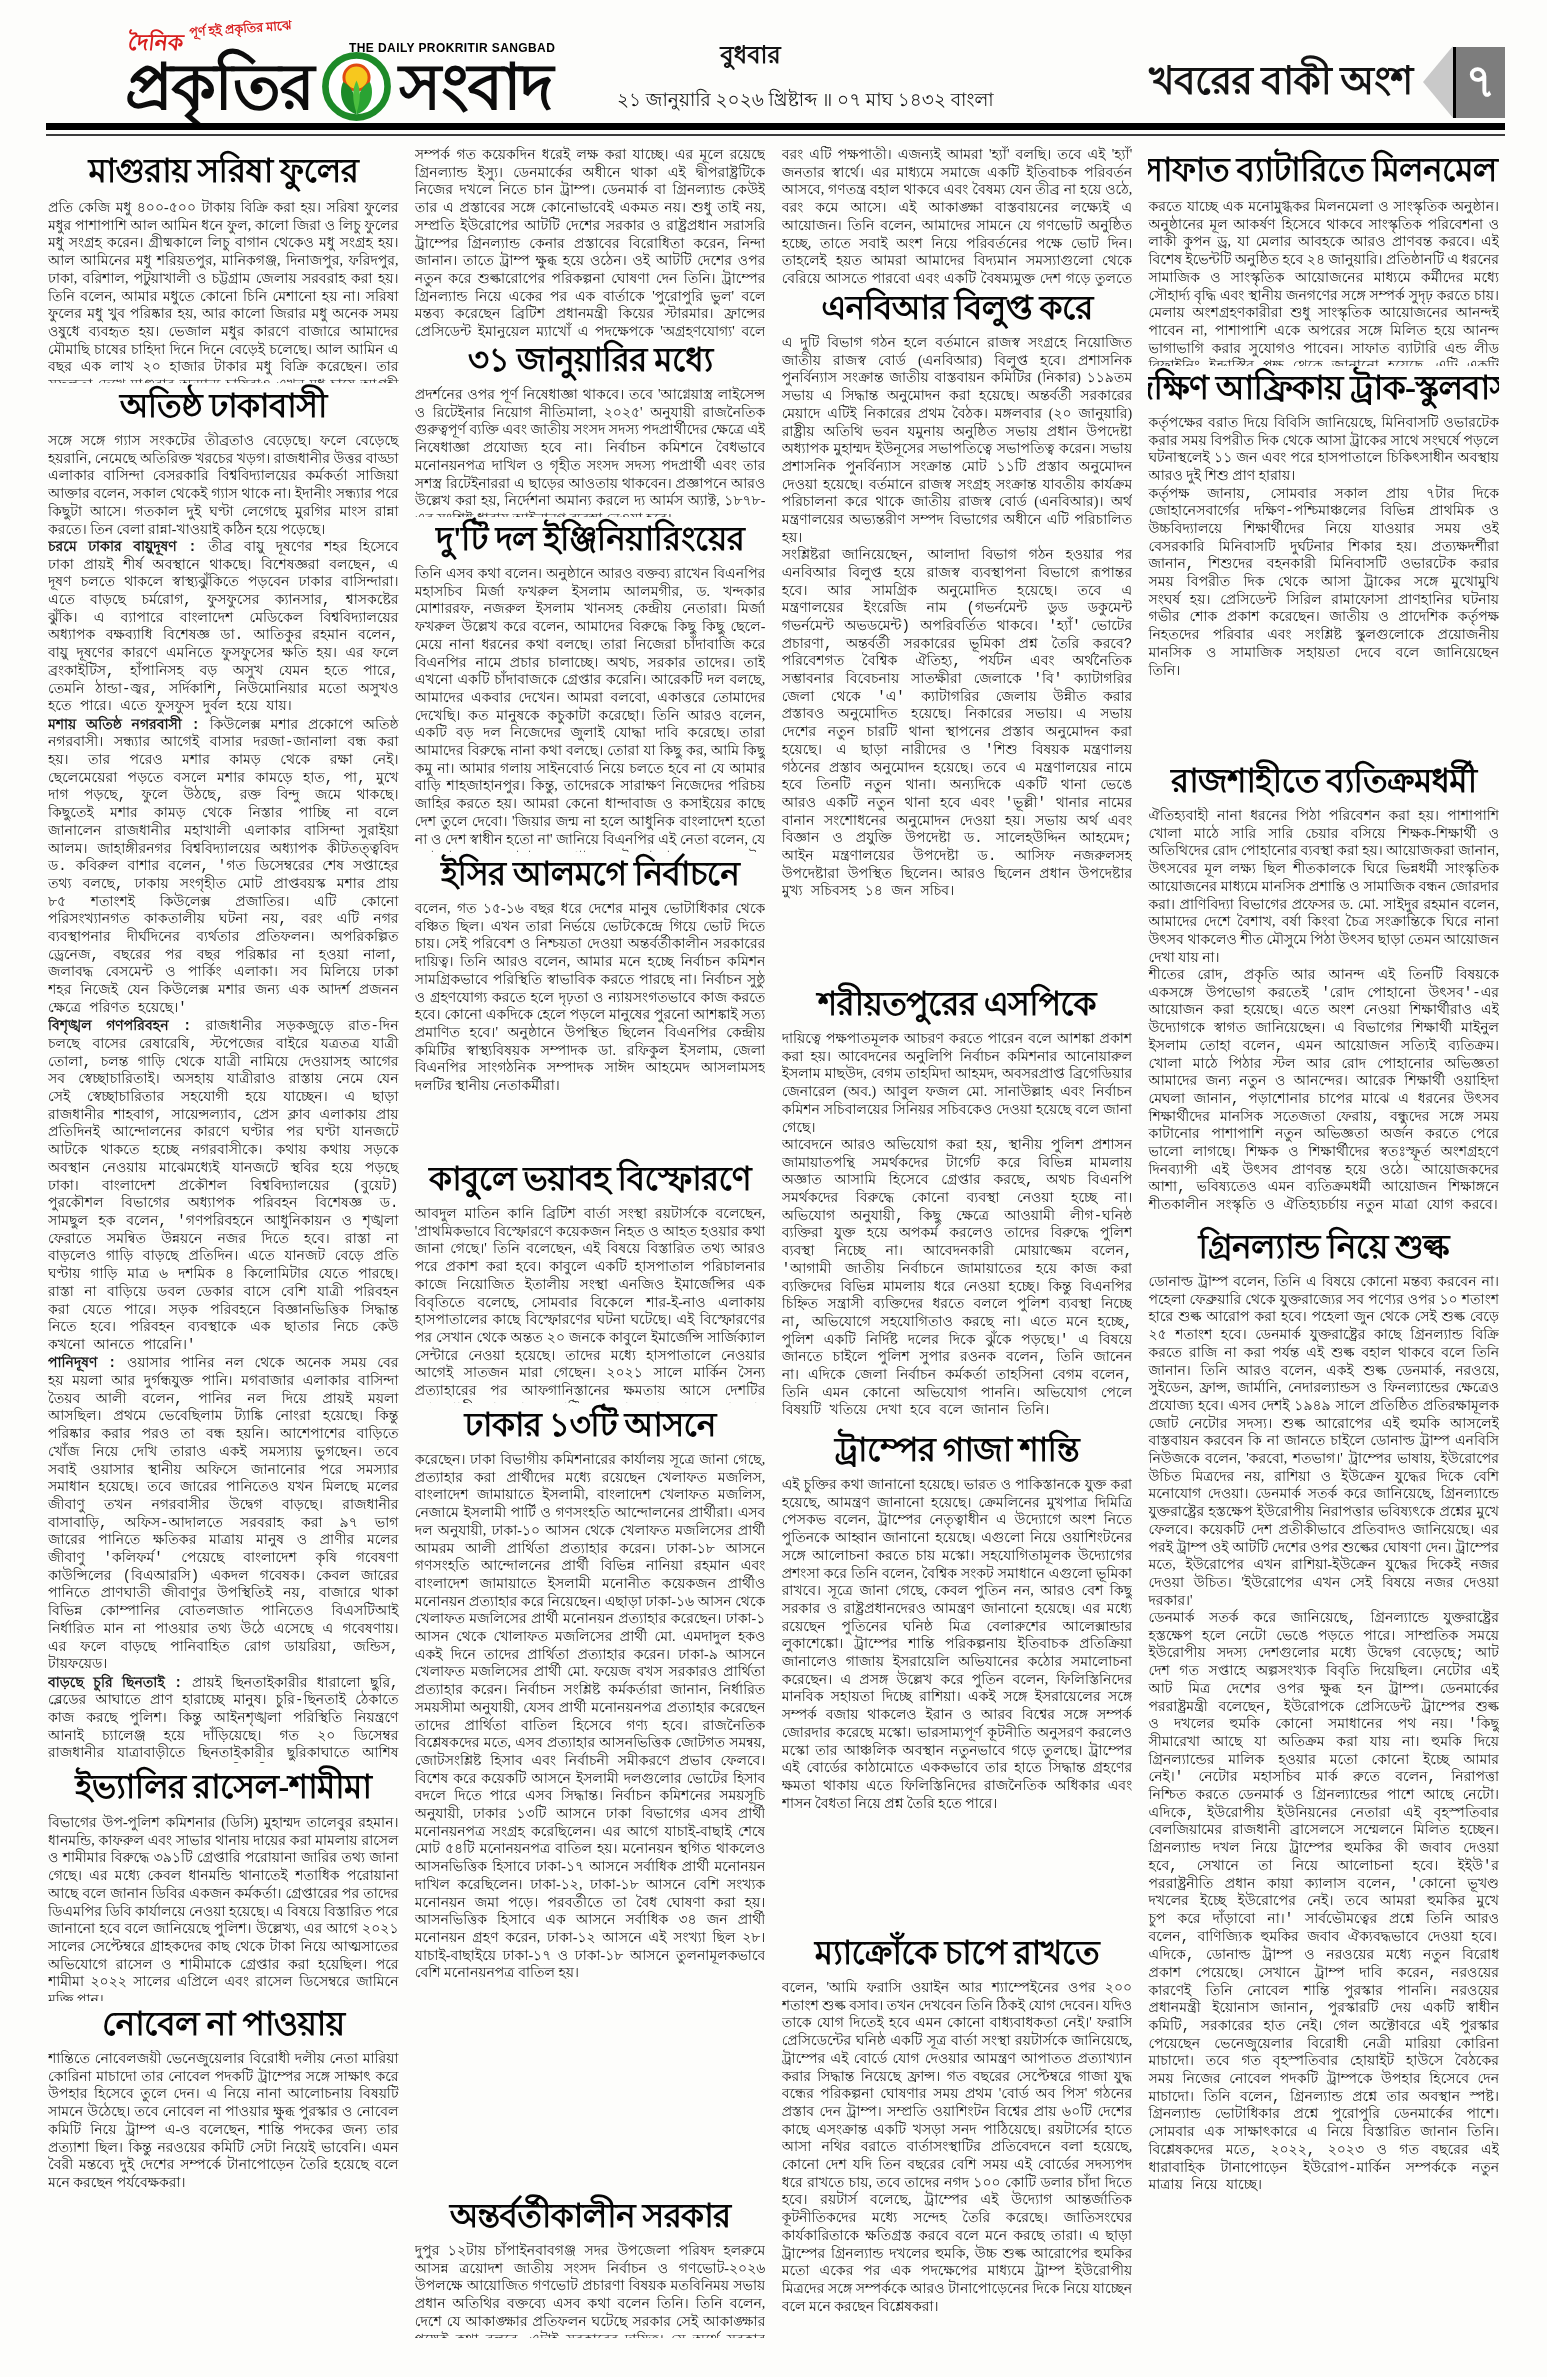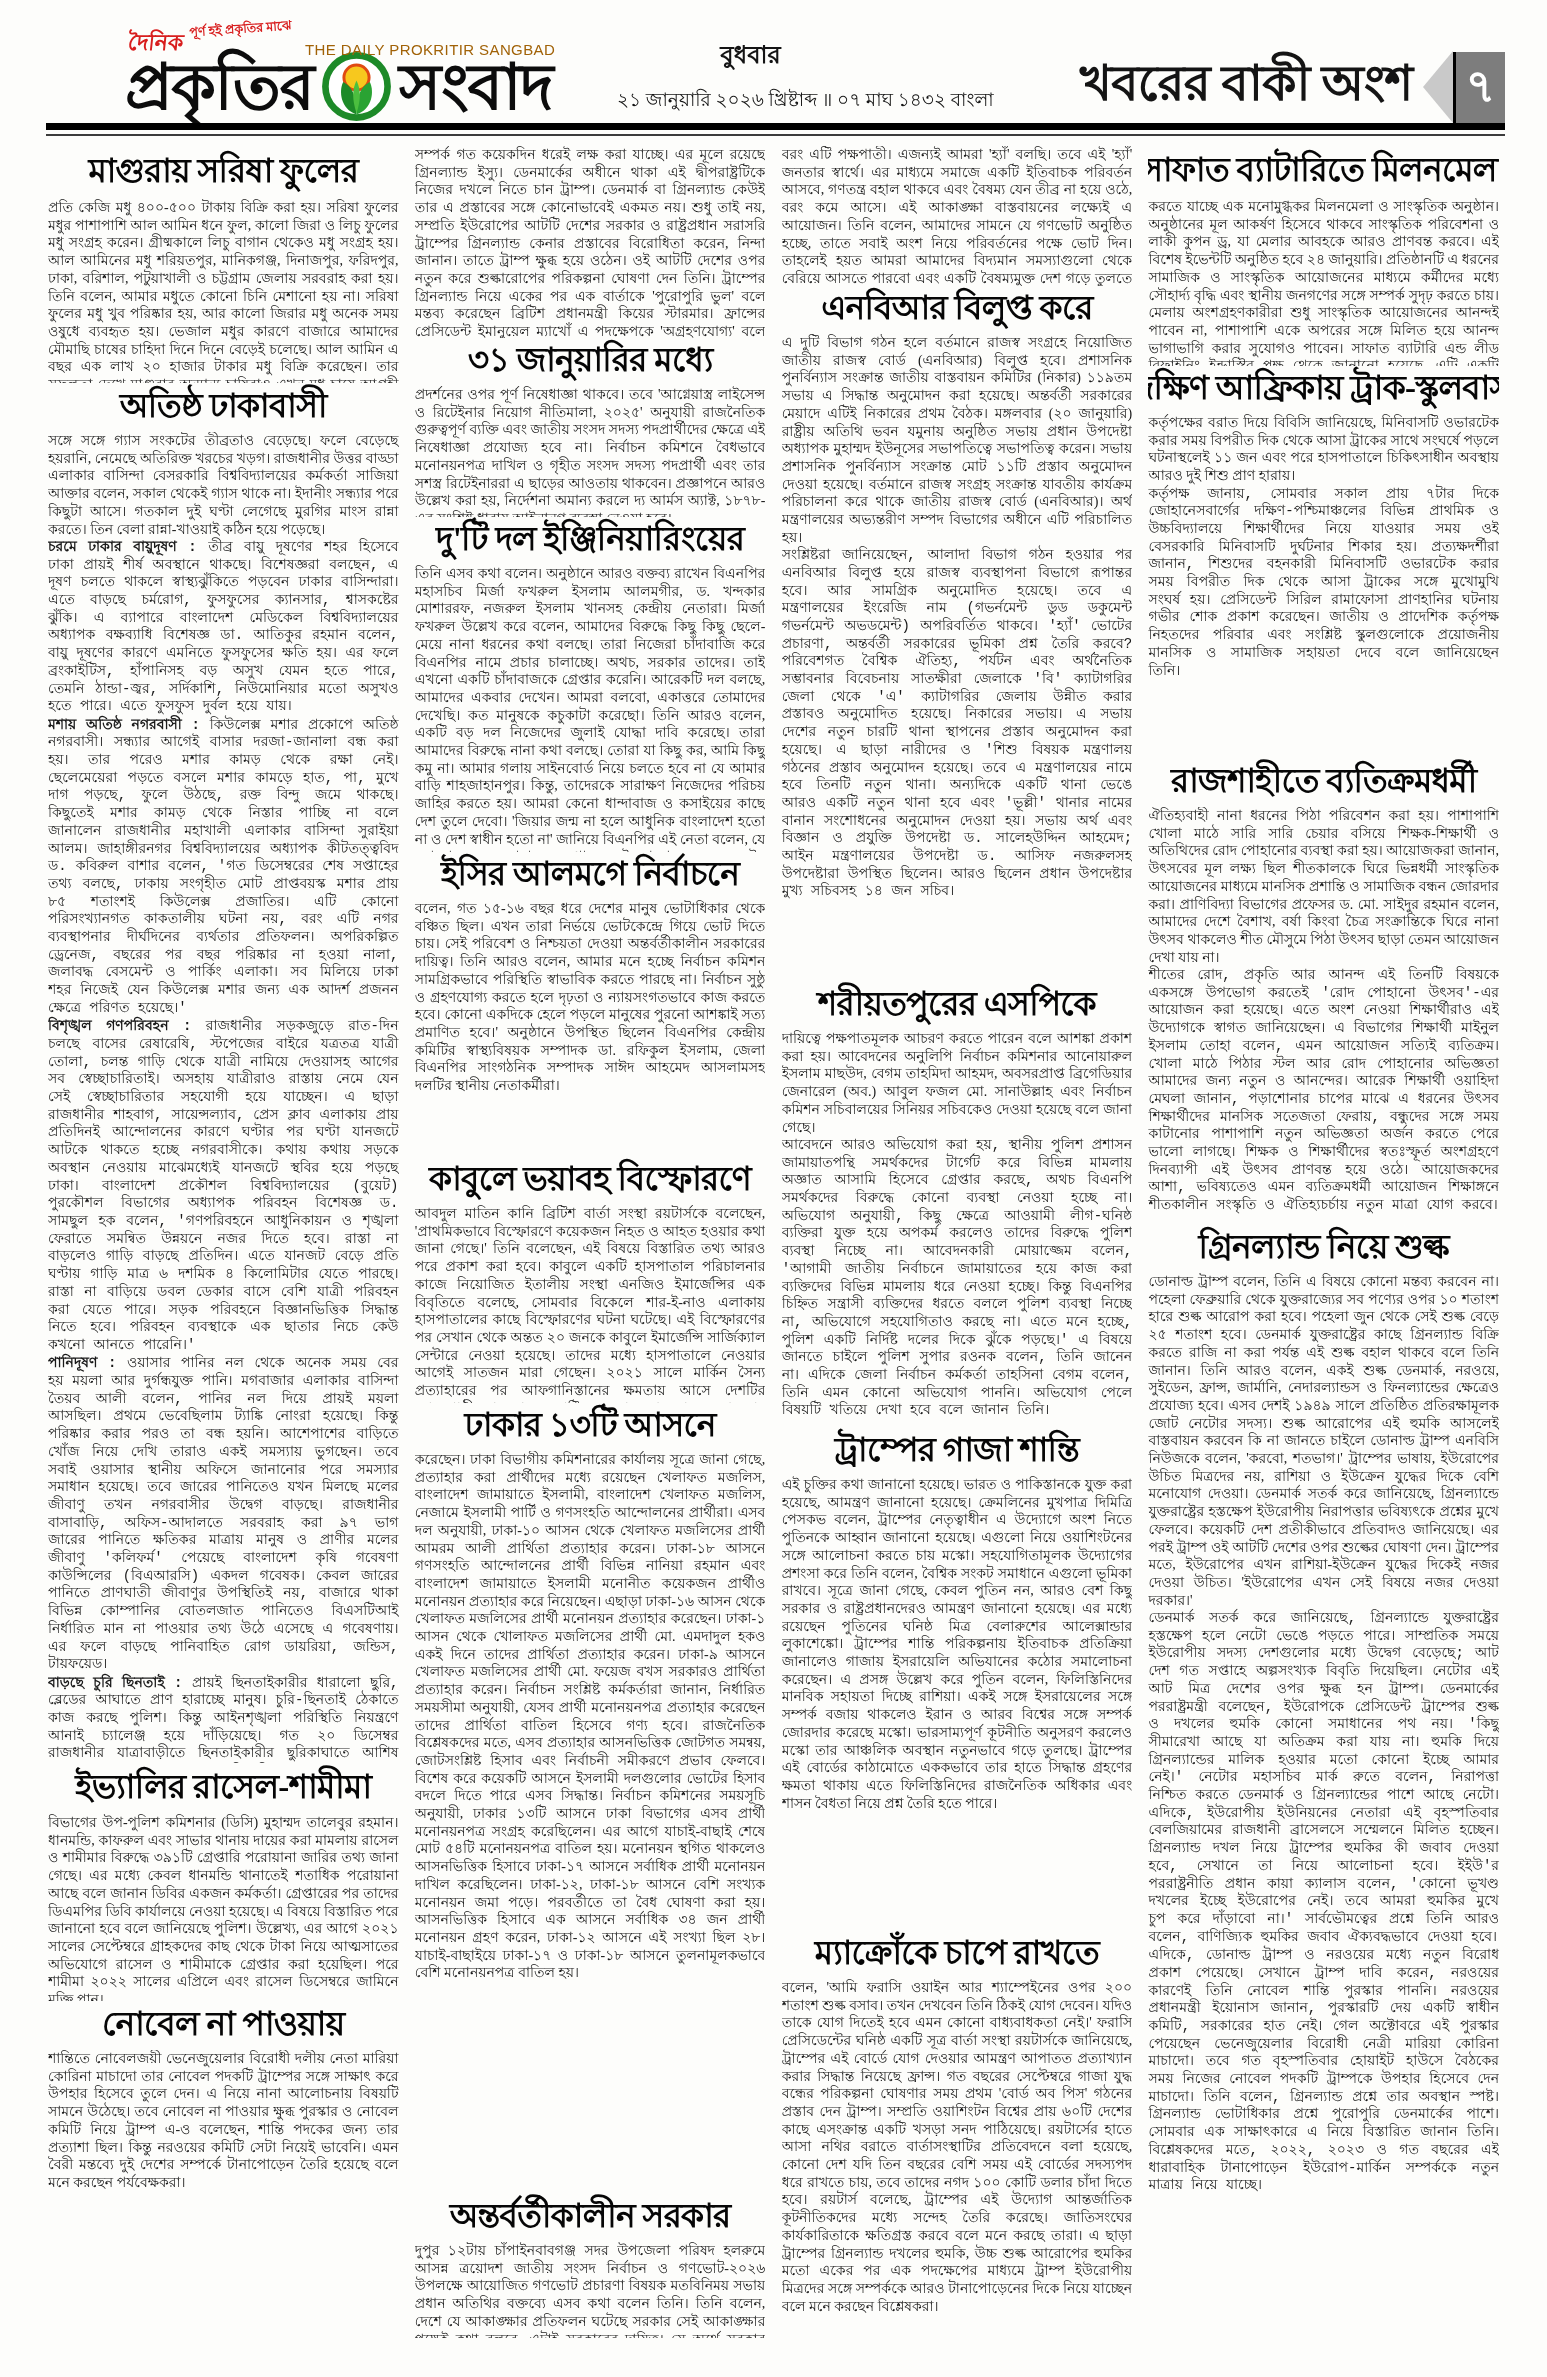--- a/index.html
+++ b/index.html
@@ -25,7 +25,7 @@
   }
   .mast-eng{
     position:absolute;right:-3px;top:-18.6px;white-space:nowrap;
-    color:#a16207;font-size:15px;font-weight:normal;letter-spacing:0.4px;
+    color:#000000;font-size:12px;font-weight:bold;letter-spacing:0.4px;
     font-family:"Liberation Sans","DejaVu Sans",sans-serif;
   }
   #datebox{position:absolute;left:617px;top:36px;width:267px;text-align:center;}

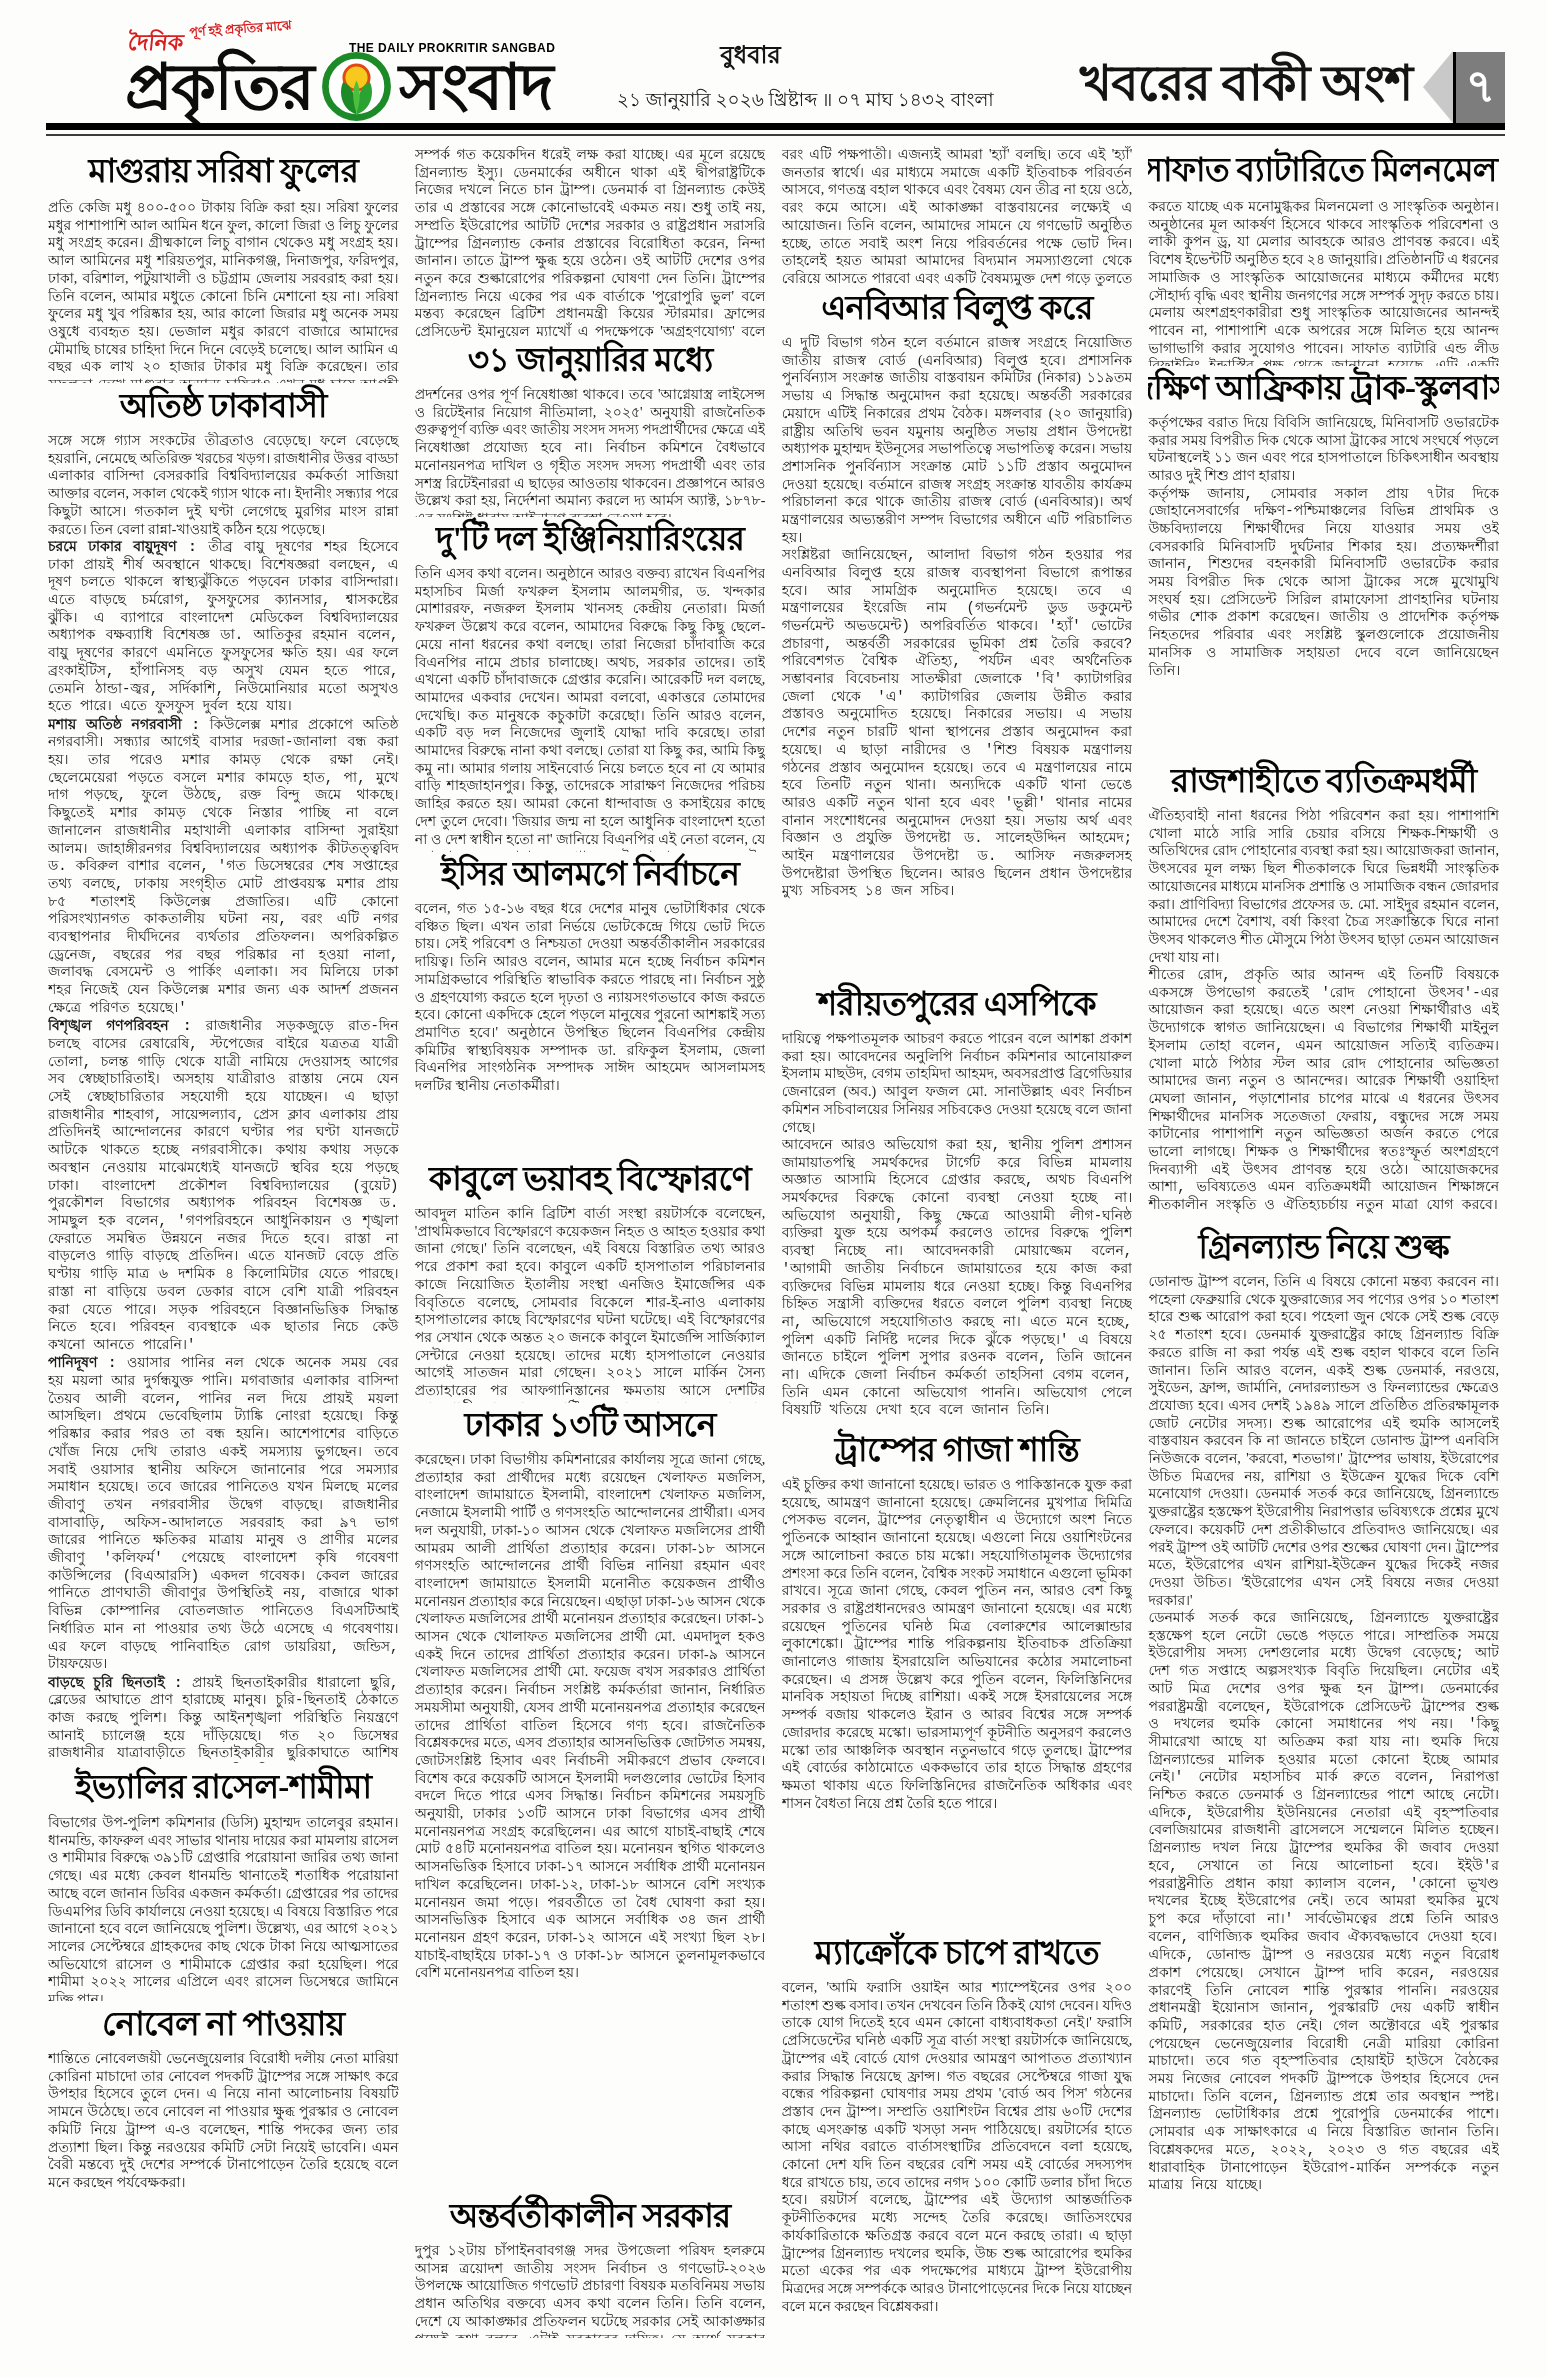--- a/index.html
+++ b/index.html
@@ -32,7 +32,7 @@
   #weekday{font-size:24px;font-weight:bold;}
   #dateline{font-size:18.6px;margin-top:10.4px;white-space:nowrap;}
   #section-area{position:absolute;right:43px;top:46px;display:flex;align-items:center;}
-  #section-label{font-size:49px;font-weight:bold;letter-spacing:-0.7px;white-space:nowrap;}
+  #section-label{font-size:39px;font-weight:bold;letter-spacing:-0.7px;white-space:nowrap;}
   .page-arrow{
     width:0;height:0;margin-left:10.4px;
     border-top:36px solid transparent;border-bottom:36px solid transparent;

